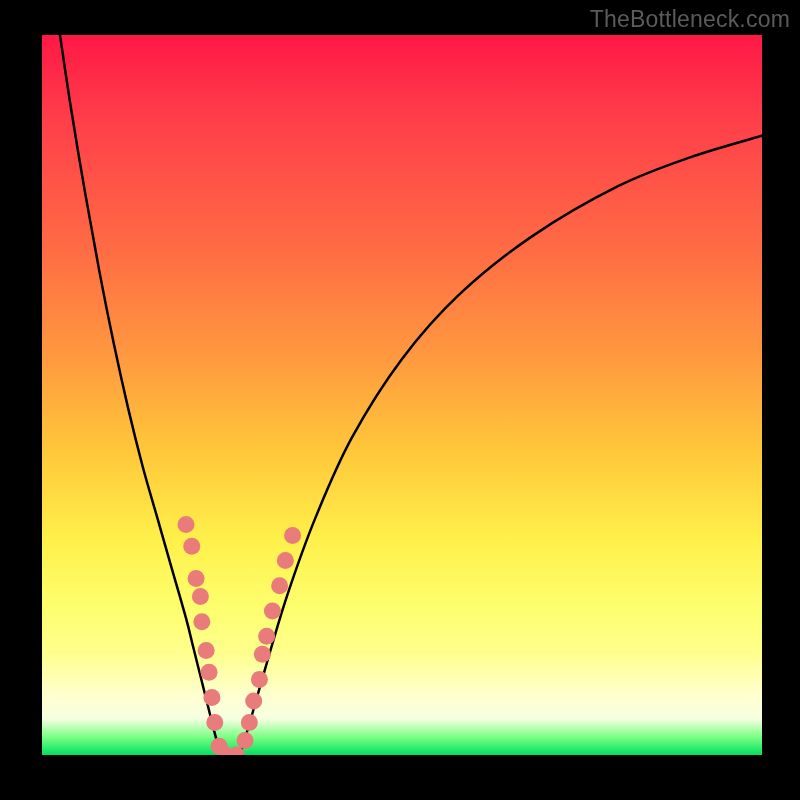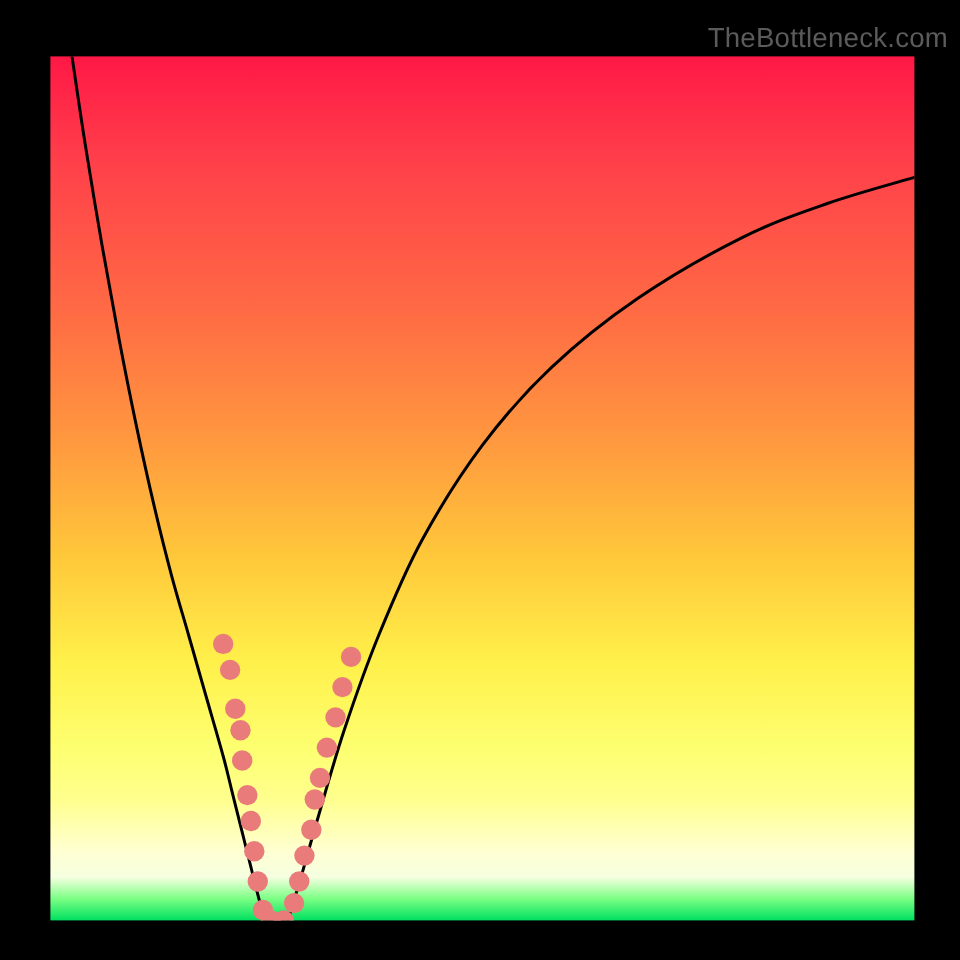--- a/index.html
+++ b/index.html
@@ -14,7 +14,7 @@
   .frame {
     position: absolute;
     left: 0;
-    top: 12px;
+    top: 0;
     width: 800px;
     height: 732px;
     background: #000;

